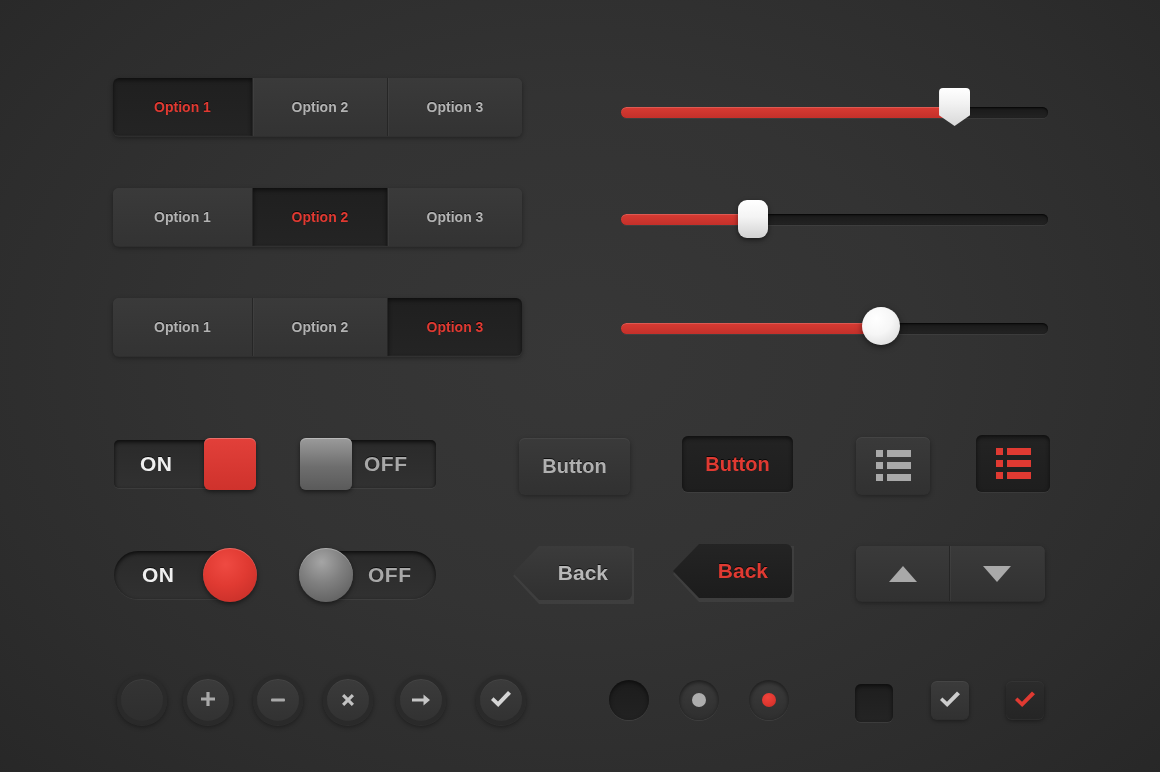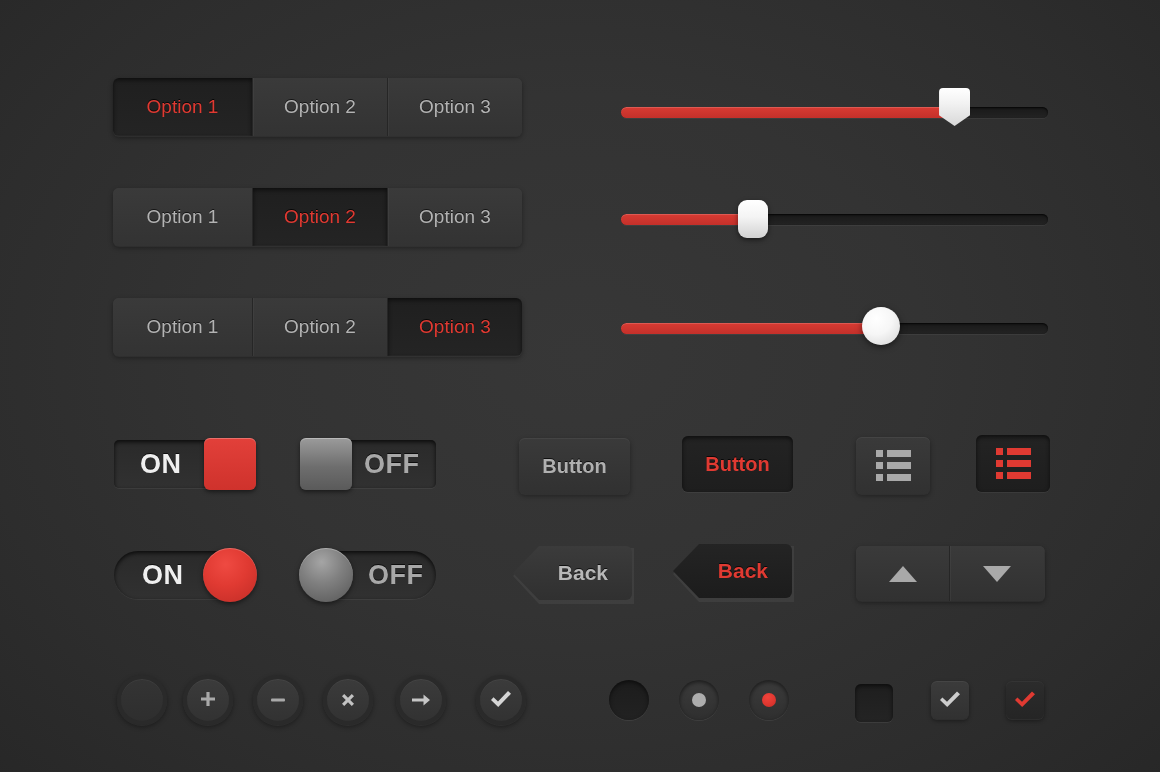--- a/index.html
+++ b/index.html
@@ -41,8 +41,8 @@
     align-items: center;
     justify-content: center;
     height: 100%;
-    font-size: 19px;
-    font-weight: normal;
+    font-size: 14px;
+    font-weight: bold;
     color: #b3b3b3;
     text-shadow: 0 -1px 0 rgba(0,0,0,0.65);
     background: linear-gradient(to bottom, #3a3a3a 0%, #333333 100%);

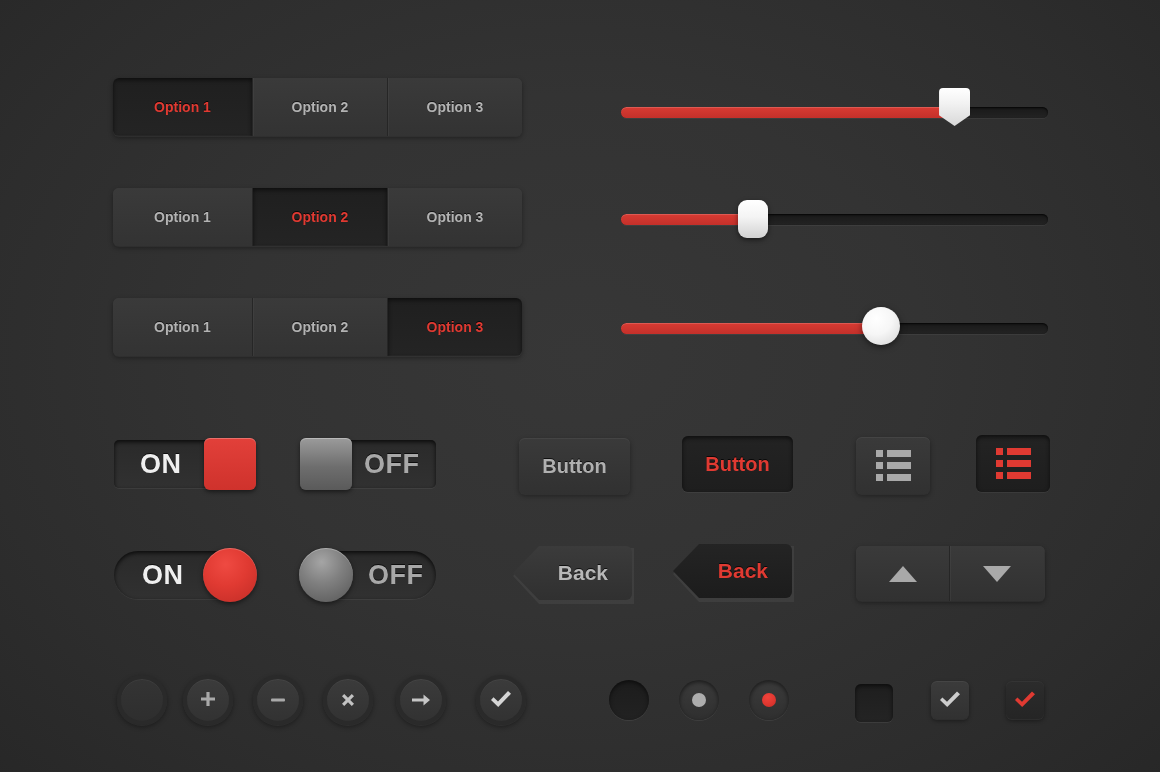--- a/index.html
+++ b/index.html
@@ -129,7 +129,7 @@
   .toggle.pill { border-radius: 24px; }
 
   .toggle-label {
-    font-size: 27px;
+    font-size: 21px;
     font-weight: bold;
     letter-spacing: 0.5px;
     text-shadow: 0 -1px 0 rgba(0,0,0,0.7);

